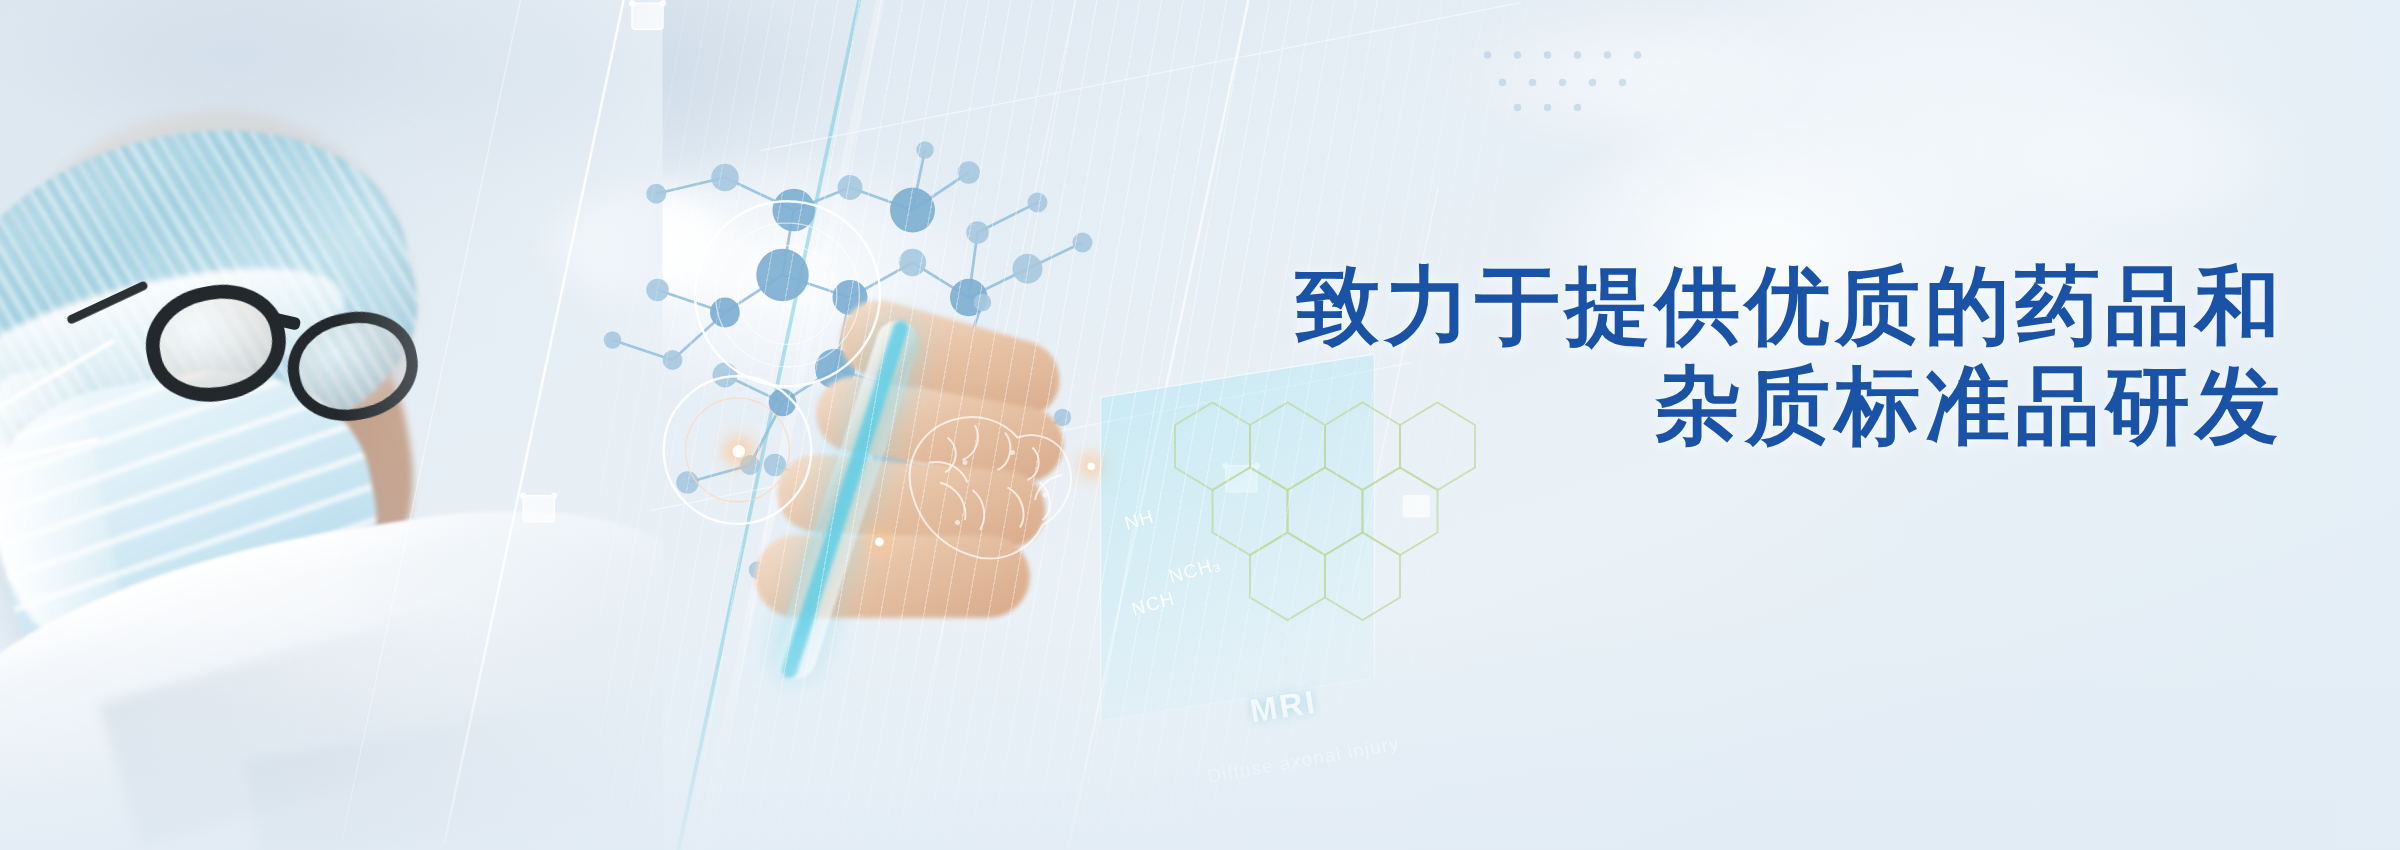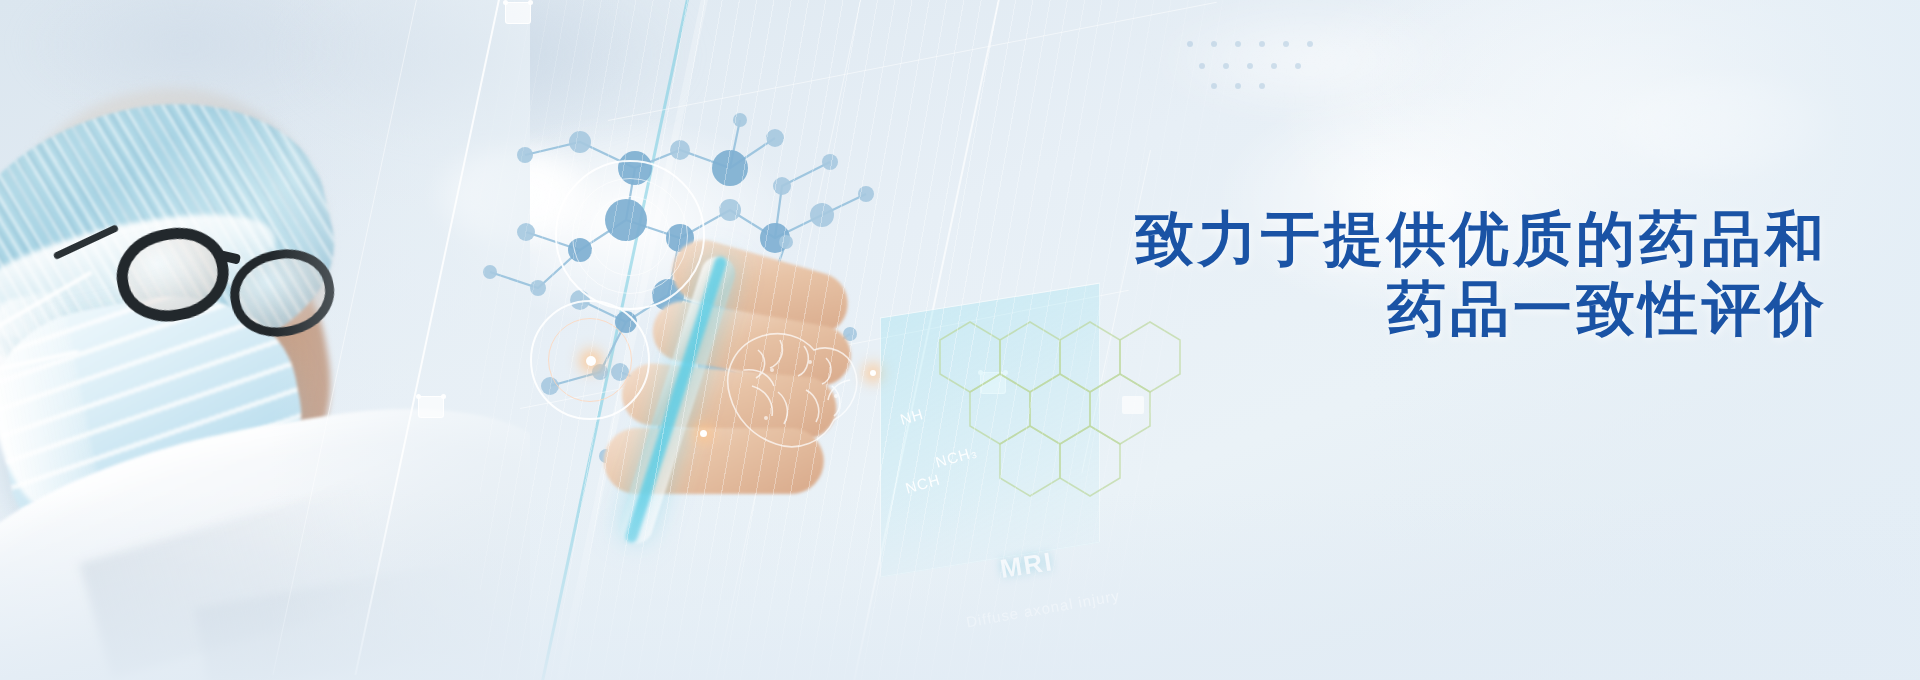--- a/index.html
+++ b/index.html
@@ -145,7 +145,7 @@
   
   .copy{position:absolute;left:0;top:0;width:1920px;height:680px;}
   .headline{position:absolute;right:92px;top:205px;text-align:right;
-    color:#1a53a5;font-size:59px;font-weight:bold;line-height:1.18;letter-spacing:4px;
+    color:#1a53a5;font-size:68px;font-weight:bold;line-height:1.18;letter-spacing:4px;
     text-shadow:0 2px 10px rgba(255,255,255,.65);white-space:nowrap;}
   .headline .l2{display:block;}
   .subline{position:absolute;right:92px;top:535px;text-align:right;

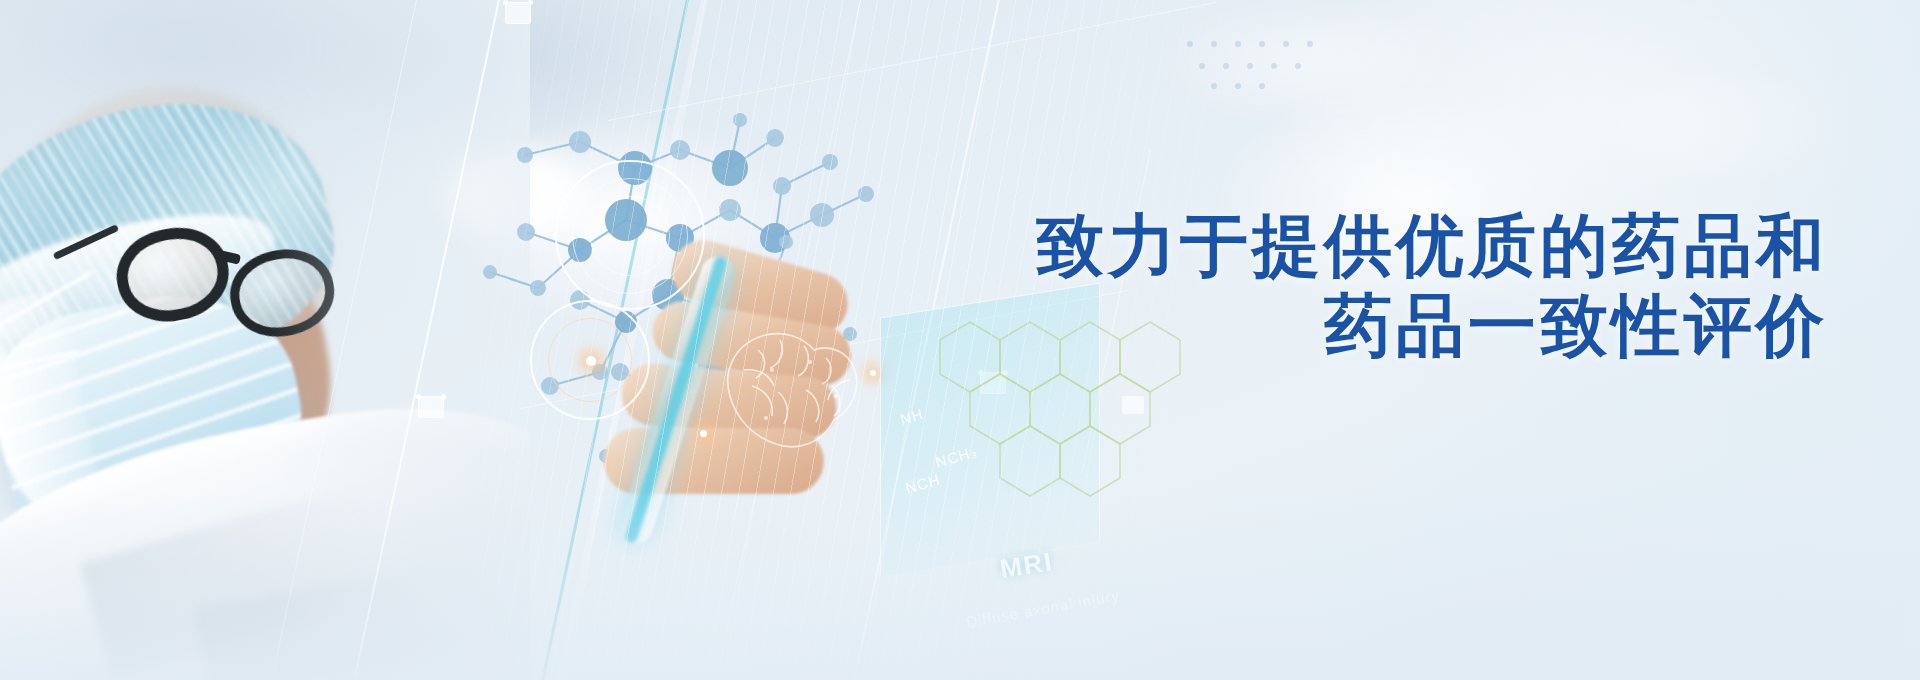--- a/index.html
+++ b/index.html
@@ -362,7 +362,7 @@
   <div class="copy">
     <div class="headline">
       <span>致力于提供优质的药品和</span>
-      <span class="l2">药品一致性评价</span>
+      <span class="l2">杂质标准品研发</span>
     </div>
   </div>
 

